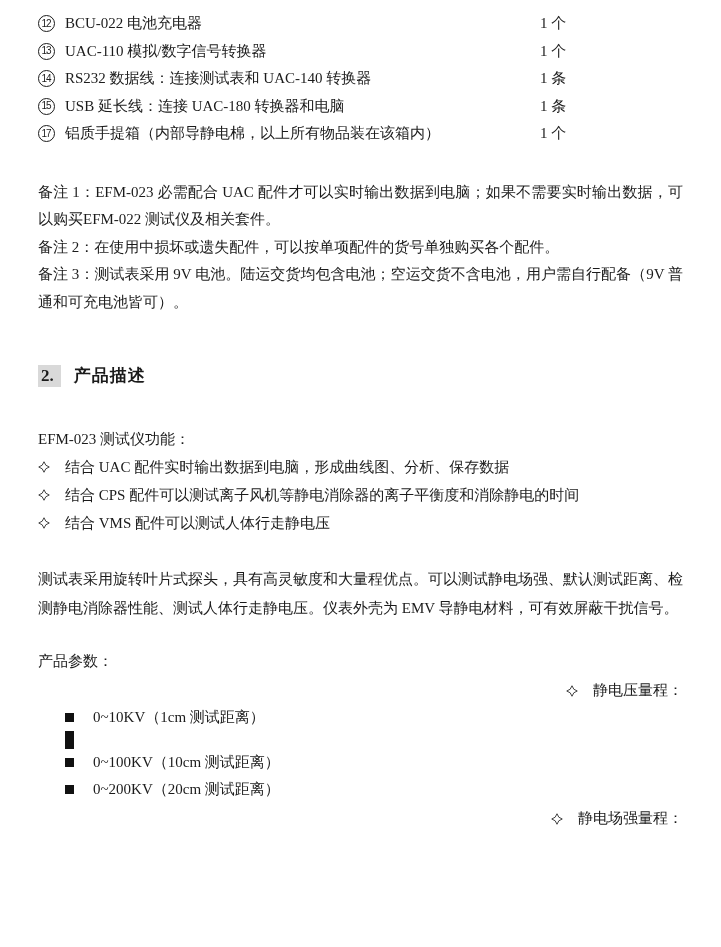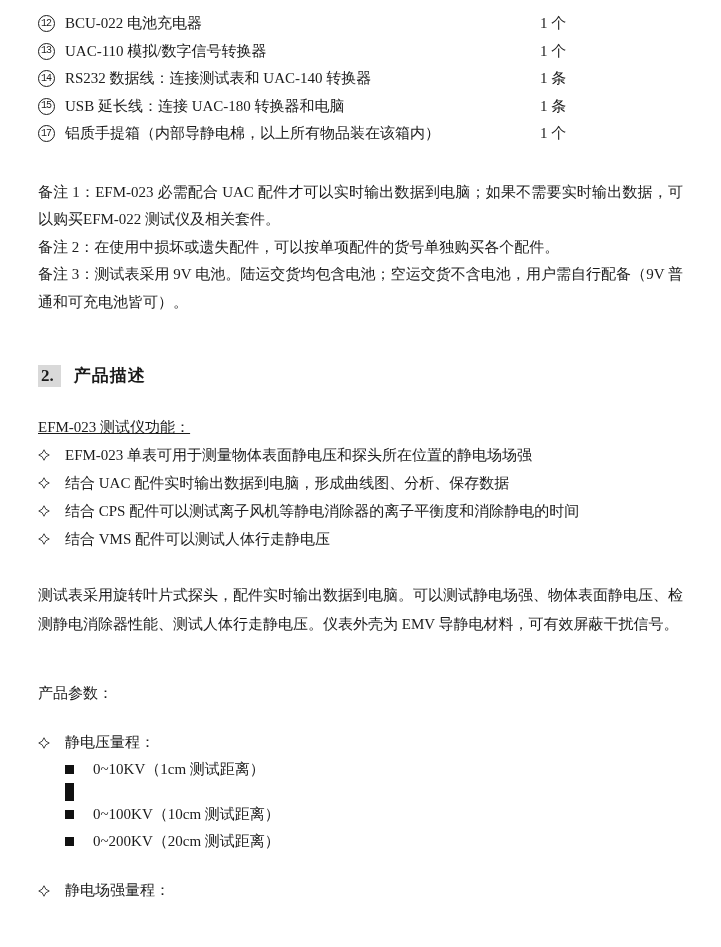--- a/index.html
+++ b/index.html
@@ -25,7 +25,7 @@
     border-radius: 50%;
     display: inline-flex;
     align-items: center; justify-content: center;
-    font-family: Liberation Mono, monospace;
+    font-family: Liberation Sans, sans-serif;
     font-size: 10px;
     letter-spacing: -1px;
     line-height: 1;

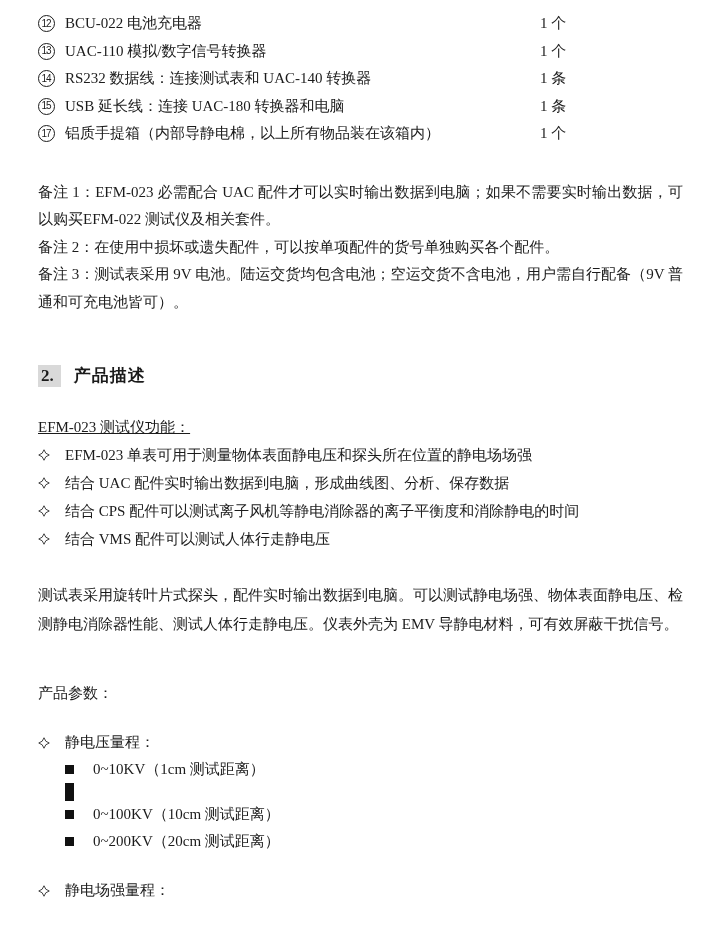--- a/index.html
+++ b/index.html
@@ -55,7 +55,7 @@
   .heading-title { letter-spacing: 1px; }
 
   
-  .features-intro { margin-top: 27px; line-height: 27px; text-decoration: underline; }
+  .features-intro { margin-top: 39px; line-height: 27px; }
   .feature { display: flex; line-height: 28px; }
   .bullet-cell {
     width: 27px; flex: 0 0 27px;

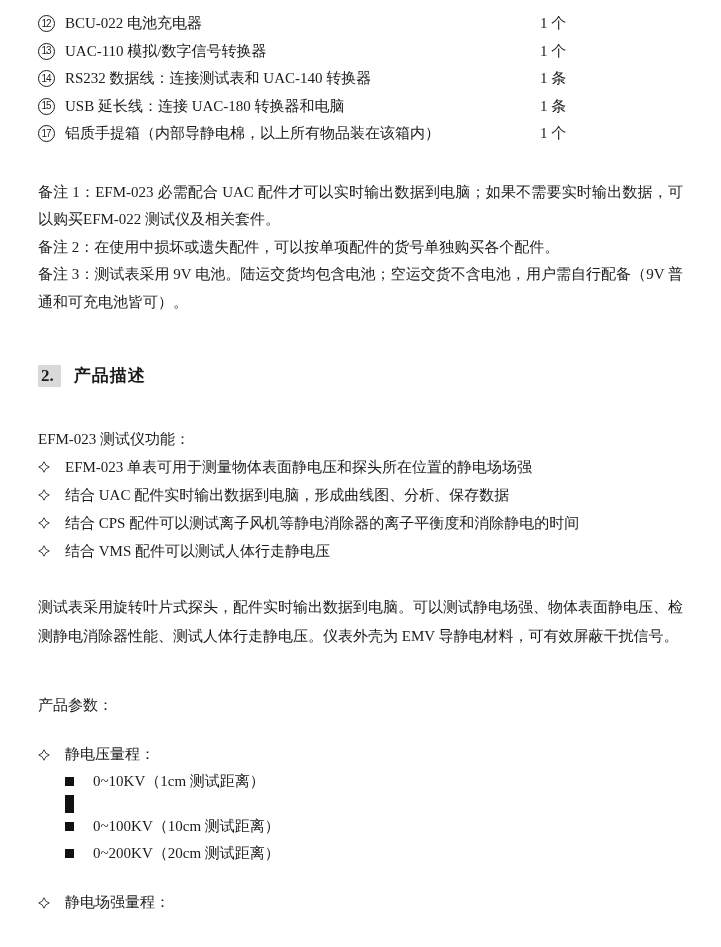--- a/index.html
+++ b/index.html
@@ -129,7 +129,7 @@
           <path d="M8 1 Q9.3 6.7 15 8 Q9.3 9.3 8 15 Q6.7 9.3 1 8 Q6.7 6.7 8 1 Z" fill="none" stroke="#1b1b1b" stroke-width="1.1"></path>
         </svg>
     </span>
-    <span>EFM-023 单表可用于测量物体表面静电压和探头所在位置的静电场场强</span>
+    <span>结合 UAC 配件实时输出数据到电脑，形成曲线图、分析、保存数据</span>
   </div>
   <div class="feature">
     <span class="bullet-cell">
@@ -137,7 +137,7 @@
           <path d="M8 1 Q9.3 6.7 15 8 Q9.3 9.3 8 15 Q6.7 9.3 1 8 Q6.7 6.7 8 1 Z" fill="none" stroke="#1b1b1b" stroke-width="1.1"></path>
         </svg>
     </span>
-    <span>结合 UAC 配件实时输出数据到电脑，形成曲线图、分析、保存数据</span>
+    <span>结合 CPS 配件可以测试离子风机等静电消除器的离子平衡度和消除静电的时间</span>
   </div>
   <div class="feature">
     <span class="bullet-cell">
@@ -145,14 +145,6 @@
           <path d="M8 1 Q9.3 6.7 15 8 Q9.3 9.3 8 15 Q6.7 9.3 1 8 Q6.7 6.7 8 1 Z" fill="none" stroke="#1b1b1b" stroke-width="1.1"></path>
         </svg>
     </span>
-    <span>结合 CPS 配件可以测试离子风机等静电消除器的离子平衡度和消除静电的时间</span>
-  </div>
-  <div class="feature">
-    <span class="bullet-cell">
-      <svg width="12" height="12" viewBox="0 0 16 16">
-          <path d="M8 1 Q9.3 6.7 15 8 Q9.3 9.3 8 15 Q6.7 9.3 1 8 Q6.7 6.7 8 1 Z" fill="none" stroke="#1b1b1b" stroke-width="1.1"></path>
-        </svg>
-    </span>
     <span>结合 VMS 配件可以测试人体行走静电压</span>
   </div>
 

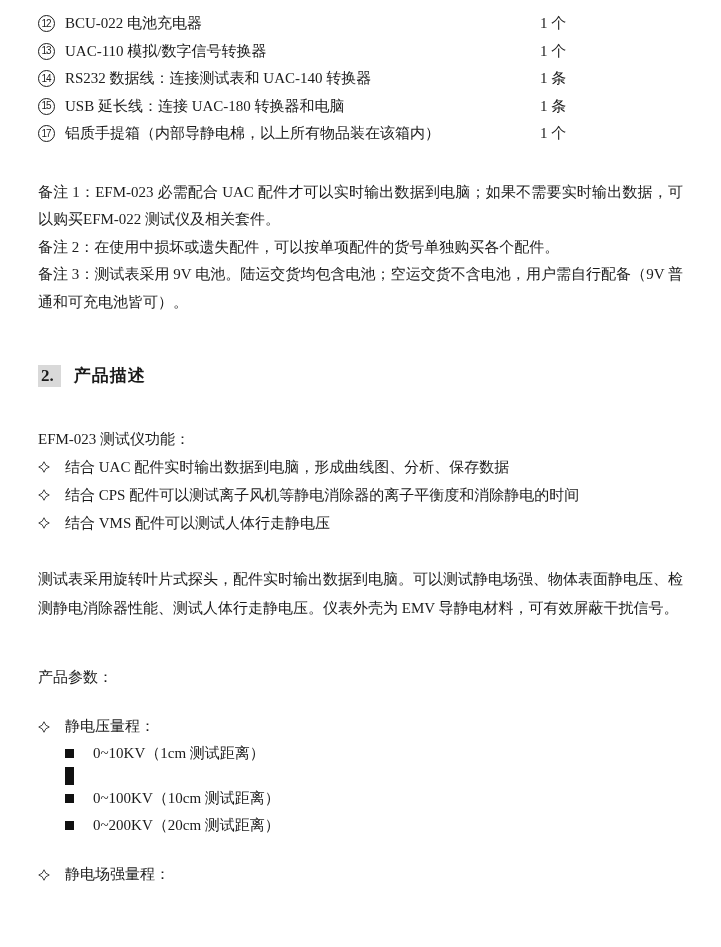--- a/index.html
+++ b/index.html
@@ -148,7 +148,7 @@
     <span>结合 VMS 配件可以测试人体行走静电压</span>
   </div>
 
-  <p class="desc">测试表采用旋转叶片式探头，配件实时输出数据到电脑。可以测试静电场强、物体表面静电压、检测静电消除器性能、测试人体行走静电压。仪表外壳为 EMV 导静电材料，可有效屏蔽干扰信号。</p>
+  <p class="desc">测试表采用旋转叶片式探头，具有高灵敏度和大量程优点。可以测试静电场强、默认测试距离、检测静电消除器性能、测试人体行走静电压。仪表外壳为 EMV 导静电材料，可有效屏蔽干扰信号。</p>
 
   <p class="params-intro">产品参数：</p>
 

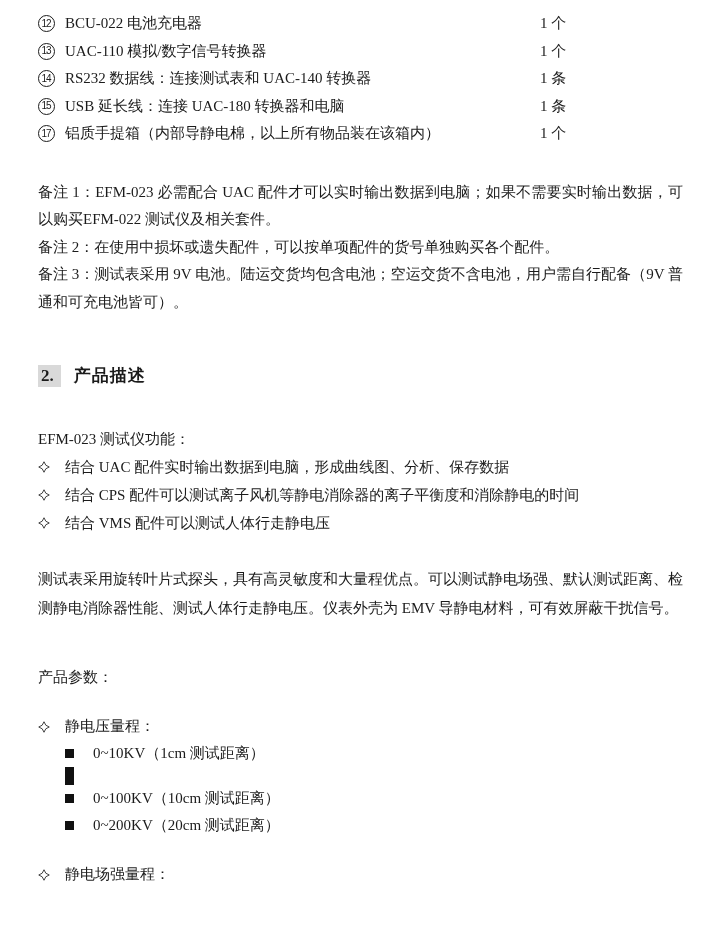--- a/index.html
+++ b/index.html
@@ -67,7 +67,7 @@
   .desc { margin-top: 28px; line-height: 28.5px; text-align: justify; }
 
   
-  .params-intro { margin-top: 42px; line-height: 27px; }
+  .params-intro { margin-top: 26px; line-height: 27px; }
   .param-group-title { display: flex; line-height: 27px; margin-top: 22px; }
   .param-item { display: flex; line-height: 27px; padding-left: 27px; align-items: center; }
   .sq-cell { width: 28px; flex: 0 0 28px; display: flex; align-items: center; }

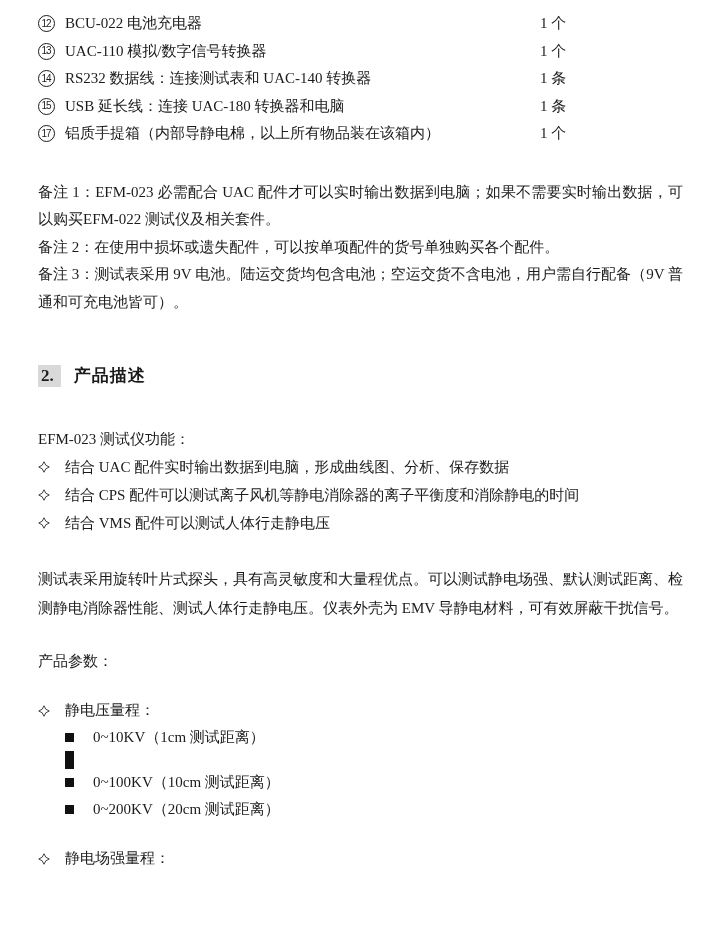--- a/index.html
+++ b/index.html
@@ -68,7 +68,7 @@
 
   
   .params-intro { margin-top: 26px; line-height: 27px; }
-  .param-group-title { display: flex; line-height: 27px; margin-top: 22px; }
+  .param-group-title { display: flex; line-height: 27px; margin-top: 2px; justify-content: flex-end; }
   .param-item { display: flex; line-height: 27px; padding-left: 27px; align-items: center; }
   .sq-cell { width: 28px; flex: 0 0 28px; display: flex; align-items: center; }
   .sq {

